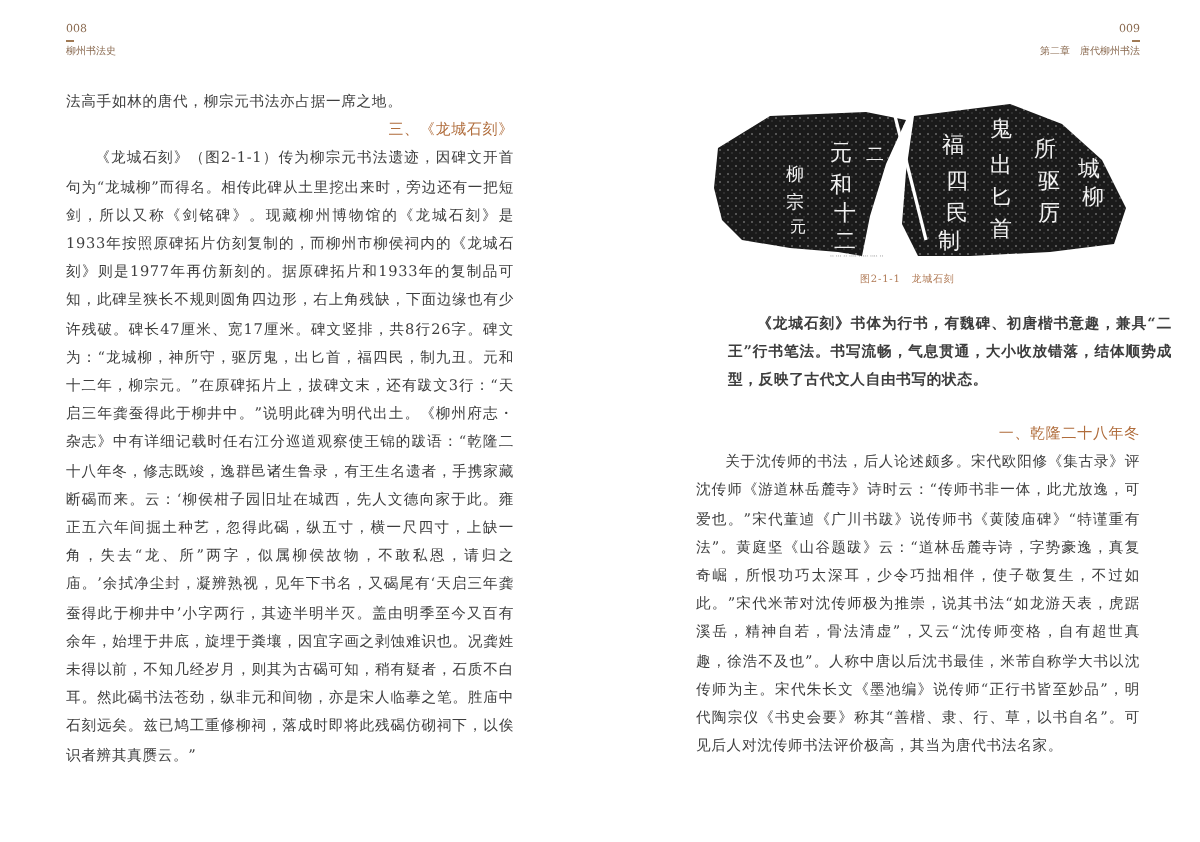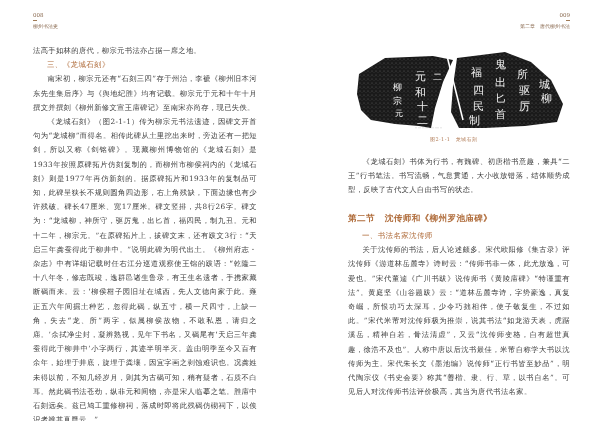--- a/index.html
+++ b/index.html
@@ -19,7 +19,7 @@
   .right-body { left:348px; top:215px; width:222px; }
   p { margin:0; text-align:justify; }
   p.indent { text-indent:2em; }
-  .sub-heading { color:#b06d3c; font-size:7.5px; padding-left:14px; line-height:14.2px; }
+  .sub-heading { color:#b06d3c; font-size:7.5px; padding-left:14px; line-height:14.2px;text-align:right; }
   .sub-heading.right { padding-left:14px; }
   .section-heading { color:#b06d3c; font-size:8.6px; font-weight:bold; line-height:17px; margin:0 0 2px 0; }
   .section-heading .gap { display:inline-block; width:10px; }

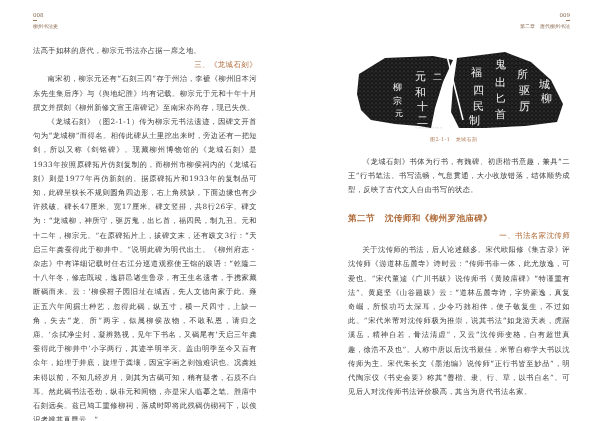--- a/index.html
+++ b/index.html
@@ -41,7 +41,6 @@
   <div class="body-text left-body">
     <p>法高手如林的唐代，柳宗元书法亦占据一席之地。</p>
     <div class="sub-heading">三、《龙城石刻》</div>
-    <p class="indent">南宋初，柳宗元还有“石刻三四”存于州治，李褫《柳州旧本河东先生集后序》与《舆地纪胜》均有记载。柳宗元于元和十年十月撰文并撰刻《柳州新修文宣王庙碑记》至南宋亦尚存，现已失佚。</p>
     <p class="indent">《龙城石刻》（图2-1-1）传为柳宗元书法遗迹，因碑文开首句为“龙城柳”而得名。相传此碑从土里挖出来时，旁边还有一把短剑，所以又称《剑铭碑》。现藏柳州博物馆的《龙城石刻》是1933年按照原碑拓片仿刻复制的，而柳州市柳侯祠内的《龙城石刻》则是1977年再仿新刻的。据原碑拓片和1933年的复制品可知，此碑呈狭长不规则圆角四边形，右上角残缺，下面边缘也有少许残破。碑长47厘米、宽17厘米。碑文竖排，共8行26字。碑文为：“龙城柳，神所守，驱厉鬼，出匕首，福四民，制九丑。元和十二年，柳宗元。”在原碑拓片上，拔碑文末，还有跋文3行：“天启三年龚蚕得此于柳井中。”说明此碑为明代出土。《柳州府志・杂志》中有详细记载时任右江分巡道观察使王锦的跋语：“乾隆二十八年冬，修志既竣，逸群邑诸生鲁录，有王生名遗者，手携家藏断碣而来。云：‘柳侯柑子园旧址在城西，先人文德向家于此。雍正五六年间掘土种艺，忽得此碣，纵五寸，横一尺四寸，上缺一角，失去“龙、所”两字，似属柳侯故物，不敢私恩，请归之庙。’余拭净尘封，凝辨熟视，见年下书名，又碣尾有‘天启三年龚蚕得此于柳井中’小字两行，其迹半明半灭。盖由明季至今又百有余年，始埋于井底，旋埋于粪壤，因宜字画之剥蚀难识也。况龚姓未得以前，不知几经岁月，则其为古碣可知，稍有疑者，石质不白耳。然此碣书法苍劲，纵非元和间物，亦是宋人临摹之笔。胜庙中石刻远矣。兹已鸠工重修柳祠，落成时即将此残碣仿砌祠下，以俟识者辨其真赝云。”</p>
 
   </div>

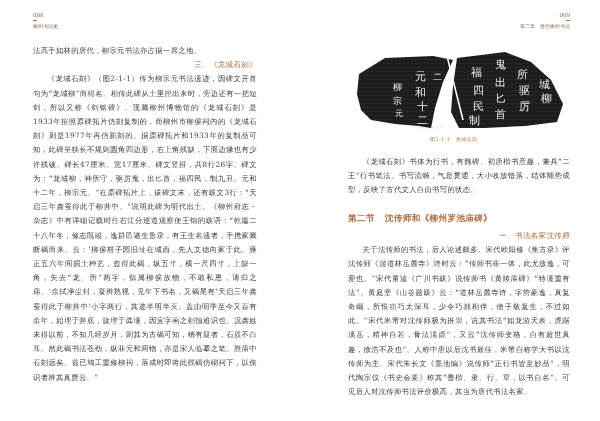--- a/index.html
+++ b/index.html
@@ -26,7 +26,7 @@
   .figure { position:absolute; left:355px; top:50px; width:212px; height:80px; }
   .rubbing { width:212px; height:80px; display:block; }
   .caption { position:absolute; left:430px; top:136px; font-size:5px; color:#b07a55; letter-spacing:0.4px; }
-  .fig-text { position:absolute; left:348px; top:155px; width:222px; font-size:7.3px; line-height:14.2px; letter-spacing:0.35px; color:#3d3d3d; }
+  .fig-text { position:absolute; left:364px; top:155px; width:222px; font-size:7.3px; line-height:14.2px; letter-spacing:0.35px; color:#3d3d3d;font-weight:bold; }
 </style>
 </head>
 <body>

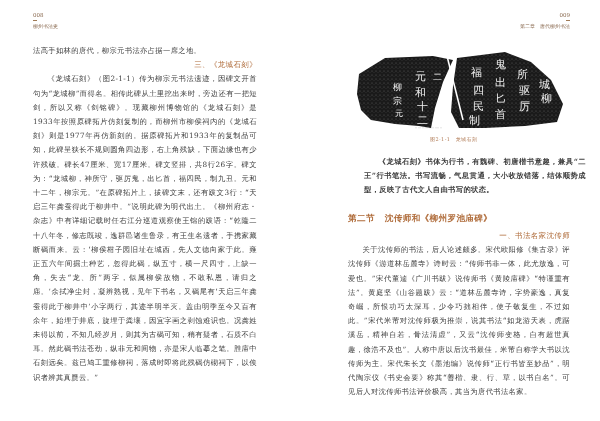--- a/index.html
+++ b/index.html
@@ -105,9 +105,6 @@
 </div>
 
 <div class="body-text right-body" style="top:210px;">
-  <div class="section-heading">
-    <span>第二节</span><span class="gap"></span><span>沈传师和《柳州罗池庙碑》</span>
-  </div>
   <div class="sub-heading right">一、书法名家沈传师</div>
   <p class="indent">关于沈传师的书法，后人论述颇多。宋代欧阳修《集古录》评沈传师《游道林岳麓寺》诗时云：“传师书非一体，此尤放逸，可爱也。”宋代董逌《广川书跋》说传师书《黄陵庙碑》“特谨重有法”。黄庭坚《山谷题跋》云：“道林岳麓寺诗，字势豪逸，真复奇崛，所恨功巧太深耳，少令巧拙相伴，使子敬复生，不过如此。”宋代米芾对沈传师极为推崇，说其书法“如龙游天表，虎踞溪岳，精神自若，骨法清虚”，又云“沈传师变格，自有超世真趣，徐浩不及也”。人称中唐以后沈书最佳，米芾自称学大书以沈传师为主。宋代朱长文《墨池编》说传师“正行书皆至妙品”，明代陶宗仪《书史会要》称其“善楷、隶、行、草，以书自名”。可见后人对沈传师书法评价极高，其当为唐代书法名家。</p>
 </div>

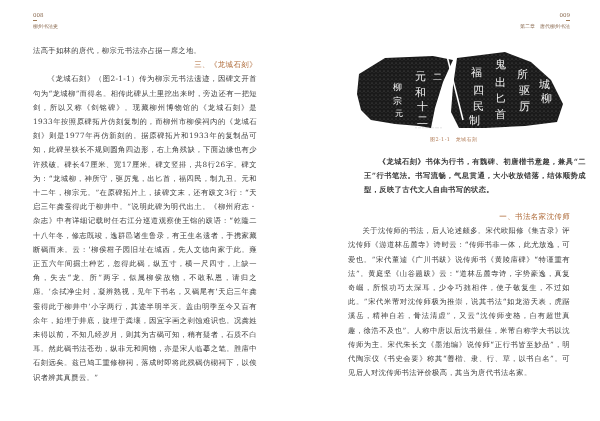--- a/index.html
+++ b/index.html
@@ -105,7 +105,7 @@
 </div>
 
 <div class="body-text right-body" style="top:210px;">
-  <div class="sub-heading right">一、书法名家沈传师</div>
+  <div class="sub-heading right">一、乾隆二十八年冬</div>
   <p class="indent">关于沈传师的书法，后人论述颇多。宋代欧阳修《集古录》评沈传师《游道林岳麓寺》诗时云：“传师书非一体，此尤放逸，可爱也。”宋代董逌《广川书跋》说传师书《黄陵庙碑》“特谨重有法”。黄庭坚《山谷题跋》云：“道林岳麓寺诗，字势豪逸，真复奇崛，所恨功巧太深耳，少令巧拙相伴，使子敬复生，不过如此。”宋代米芾对沈传师极为推崇，说其书法“如龙游天表，虎踞溪岳，精神自若，骨法清虚”，又云“沈传师变格，自有超世真趣，徐浩不及也”。人称中唐以后沈书最佳，米芾自称学大书以沈传师为主。宋代朱长文《墨池编》说传师“正行书皆至妙品”，明代陶宗仪《书史会要》称其“善楷、隶、行、草，以书自名”。可见后人对沈传师书法评价极高，其当为唐代书法名家。</p>
 </div>
 

